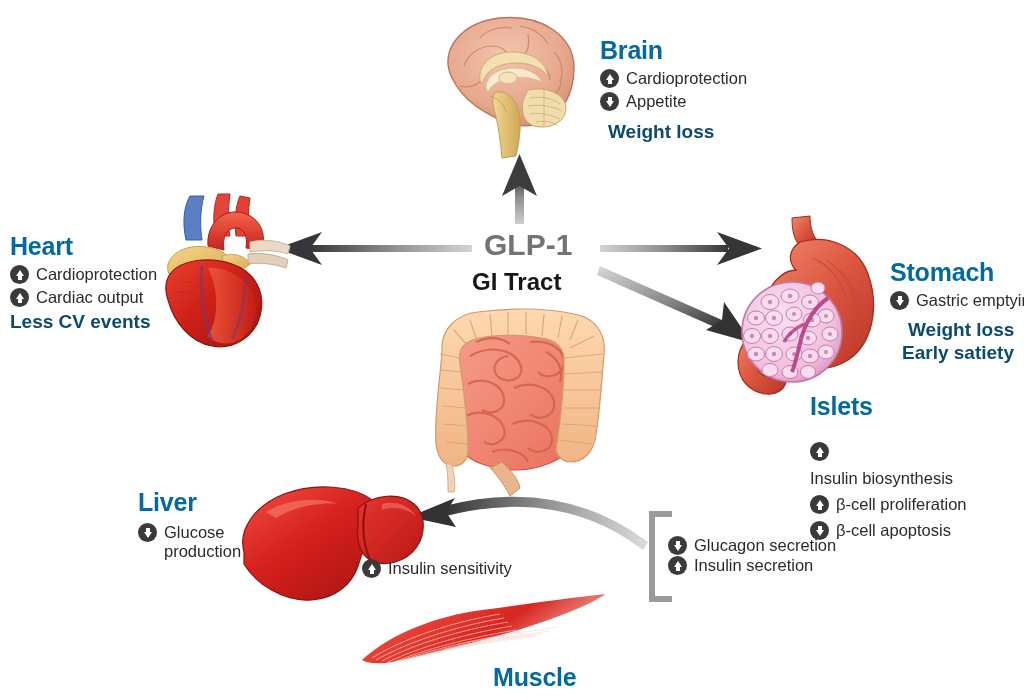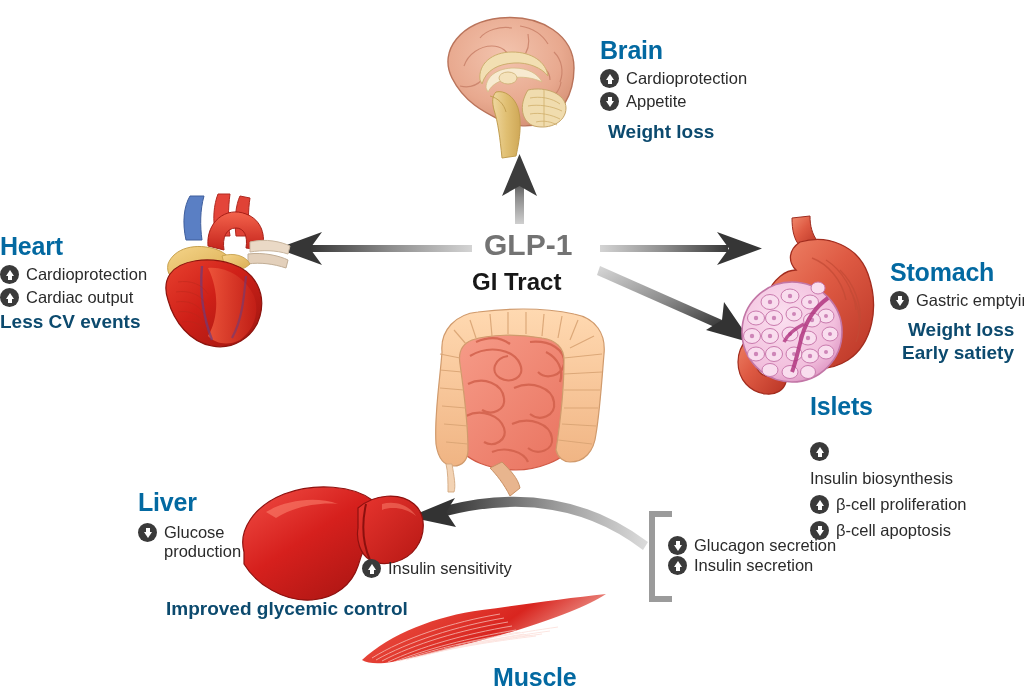--- a/index.html
+++ b/index.html
@@ -502,7 +502,7 @@
     <div class="outcome" style="margin-top:9px;margin-left:8px;">Weight loss</div>
   </div>
 
-  <div class="abs" style="left:0;top:232px;">
+  <div class="abs" style="left:10px;top:232px;">
     <div class="organ-title">Heart</div>
     <div class="effect-row">
       <span class="badge up"></span>

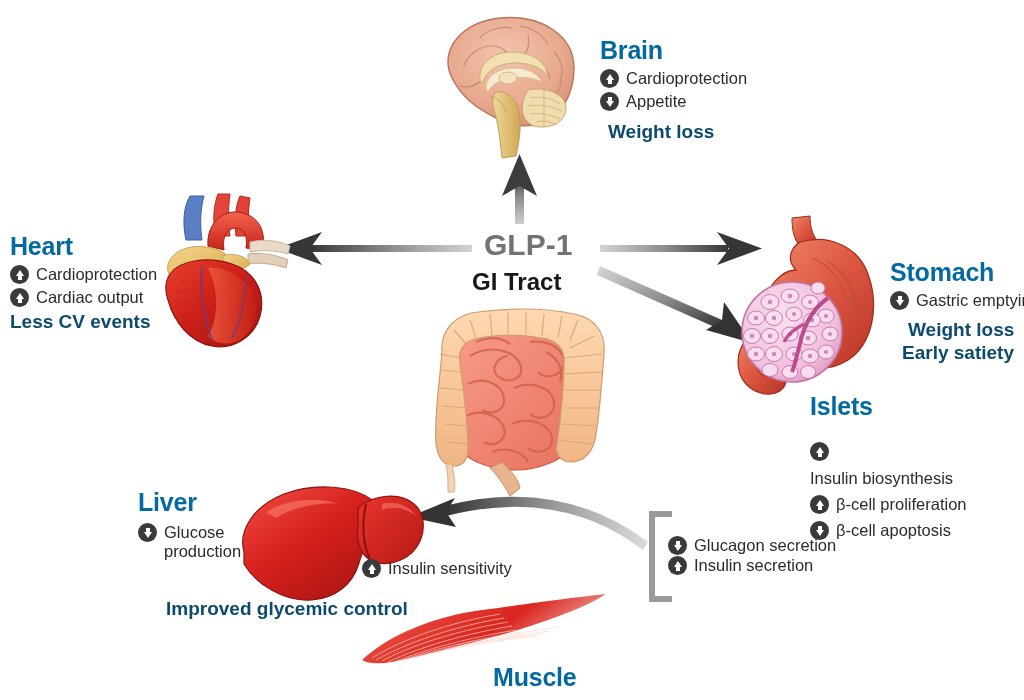--- a/index.html
+++ b/index.html
@@ -559,7 +559,6 @@
       <span class="effect-label two-line">Glucose production</span>
     </div>
   </div>
-  <div class="abs outcome" style="left:166px;top:597px;">Improved glycemic control</div>
 
   <div class="abs" style="left:362px;top:558px;">
     <div class="effect-row" style="margin-top:0;">

